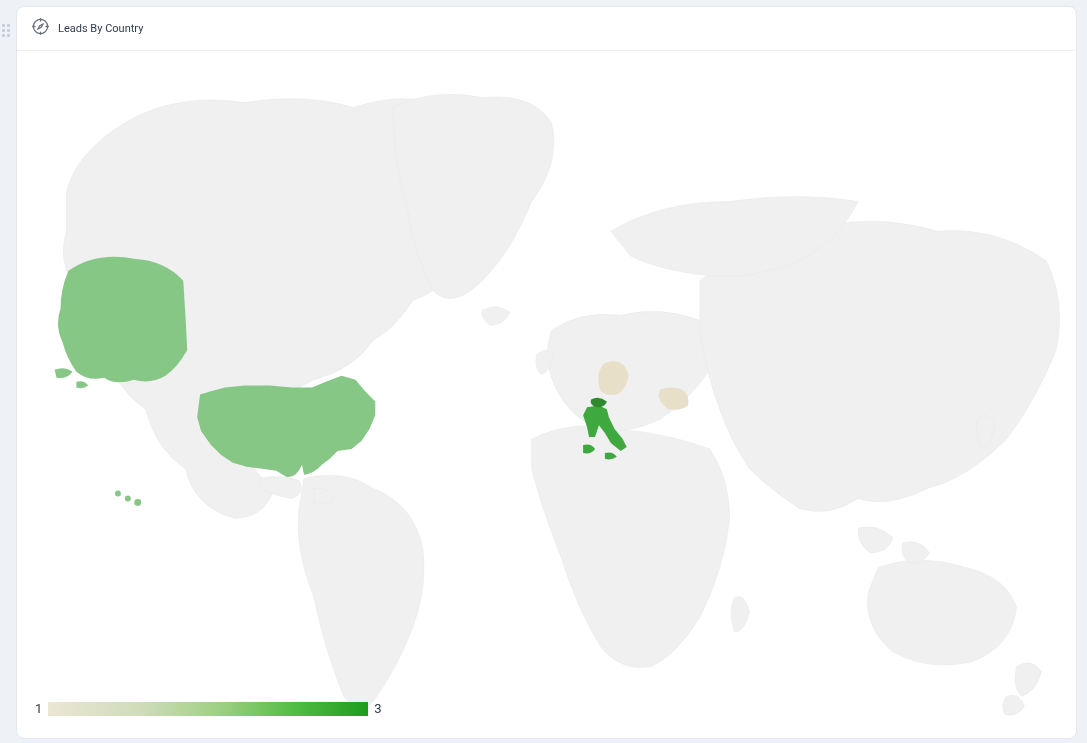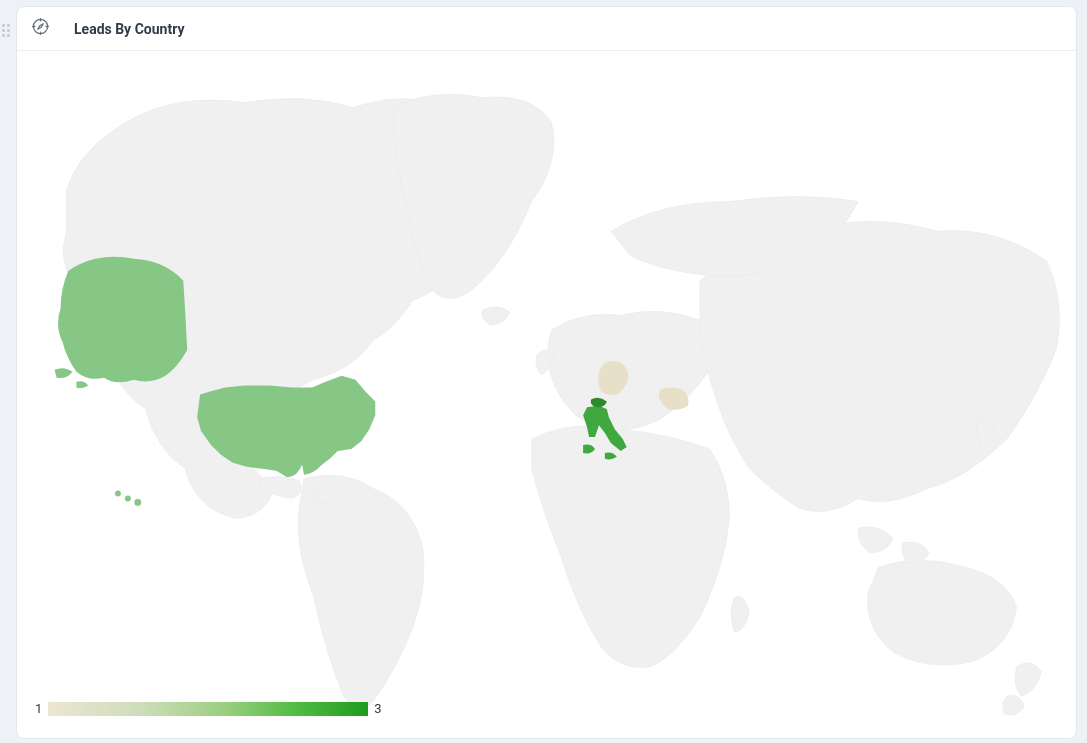--- a/index.html
+++ b/index.html
@@ -52,10 +52,9 @@
     }
     .card-header svg { color: #6b7280; flex-shrink: 0; }
     .card-title {
-      font-size: 14px;
-      font-weight: 700;
+      font-size: 11px;
+      font-weight: 400;
       color: #303b4a;
-      margin-left: 16px;
     }
     .map-wrap {
       flex: 1 1 auto;

